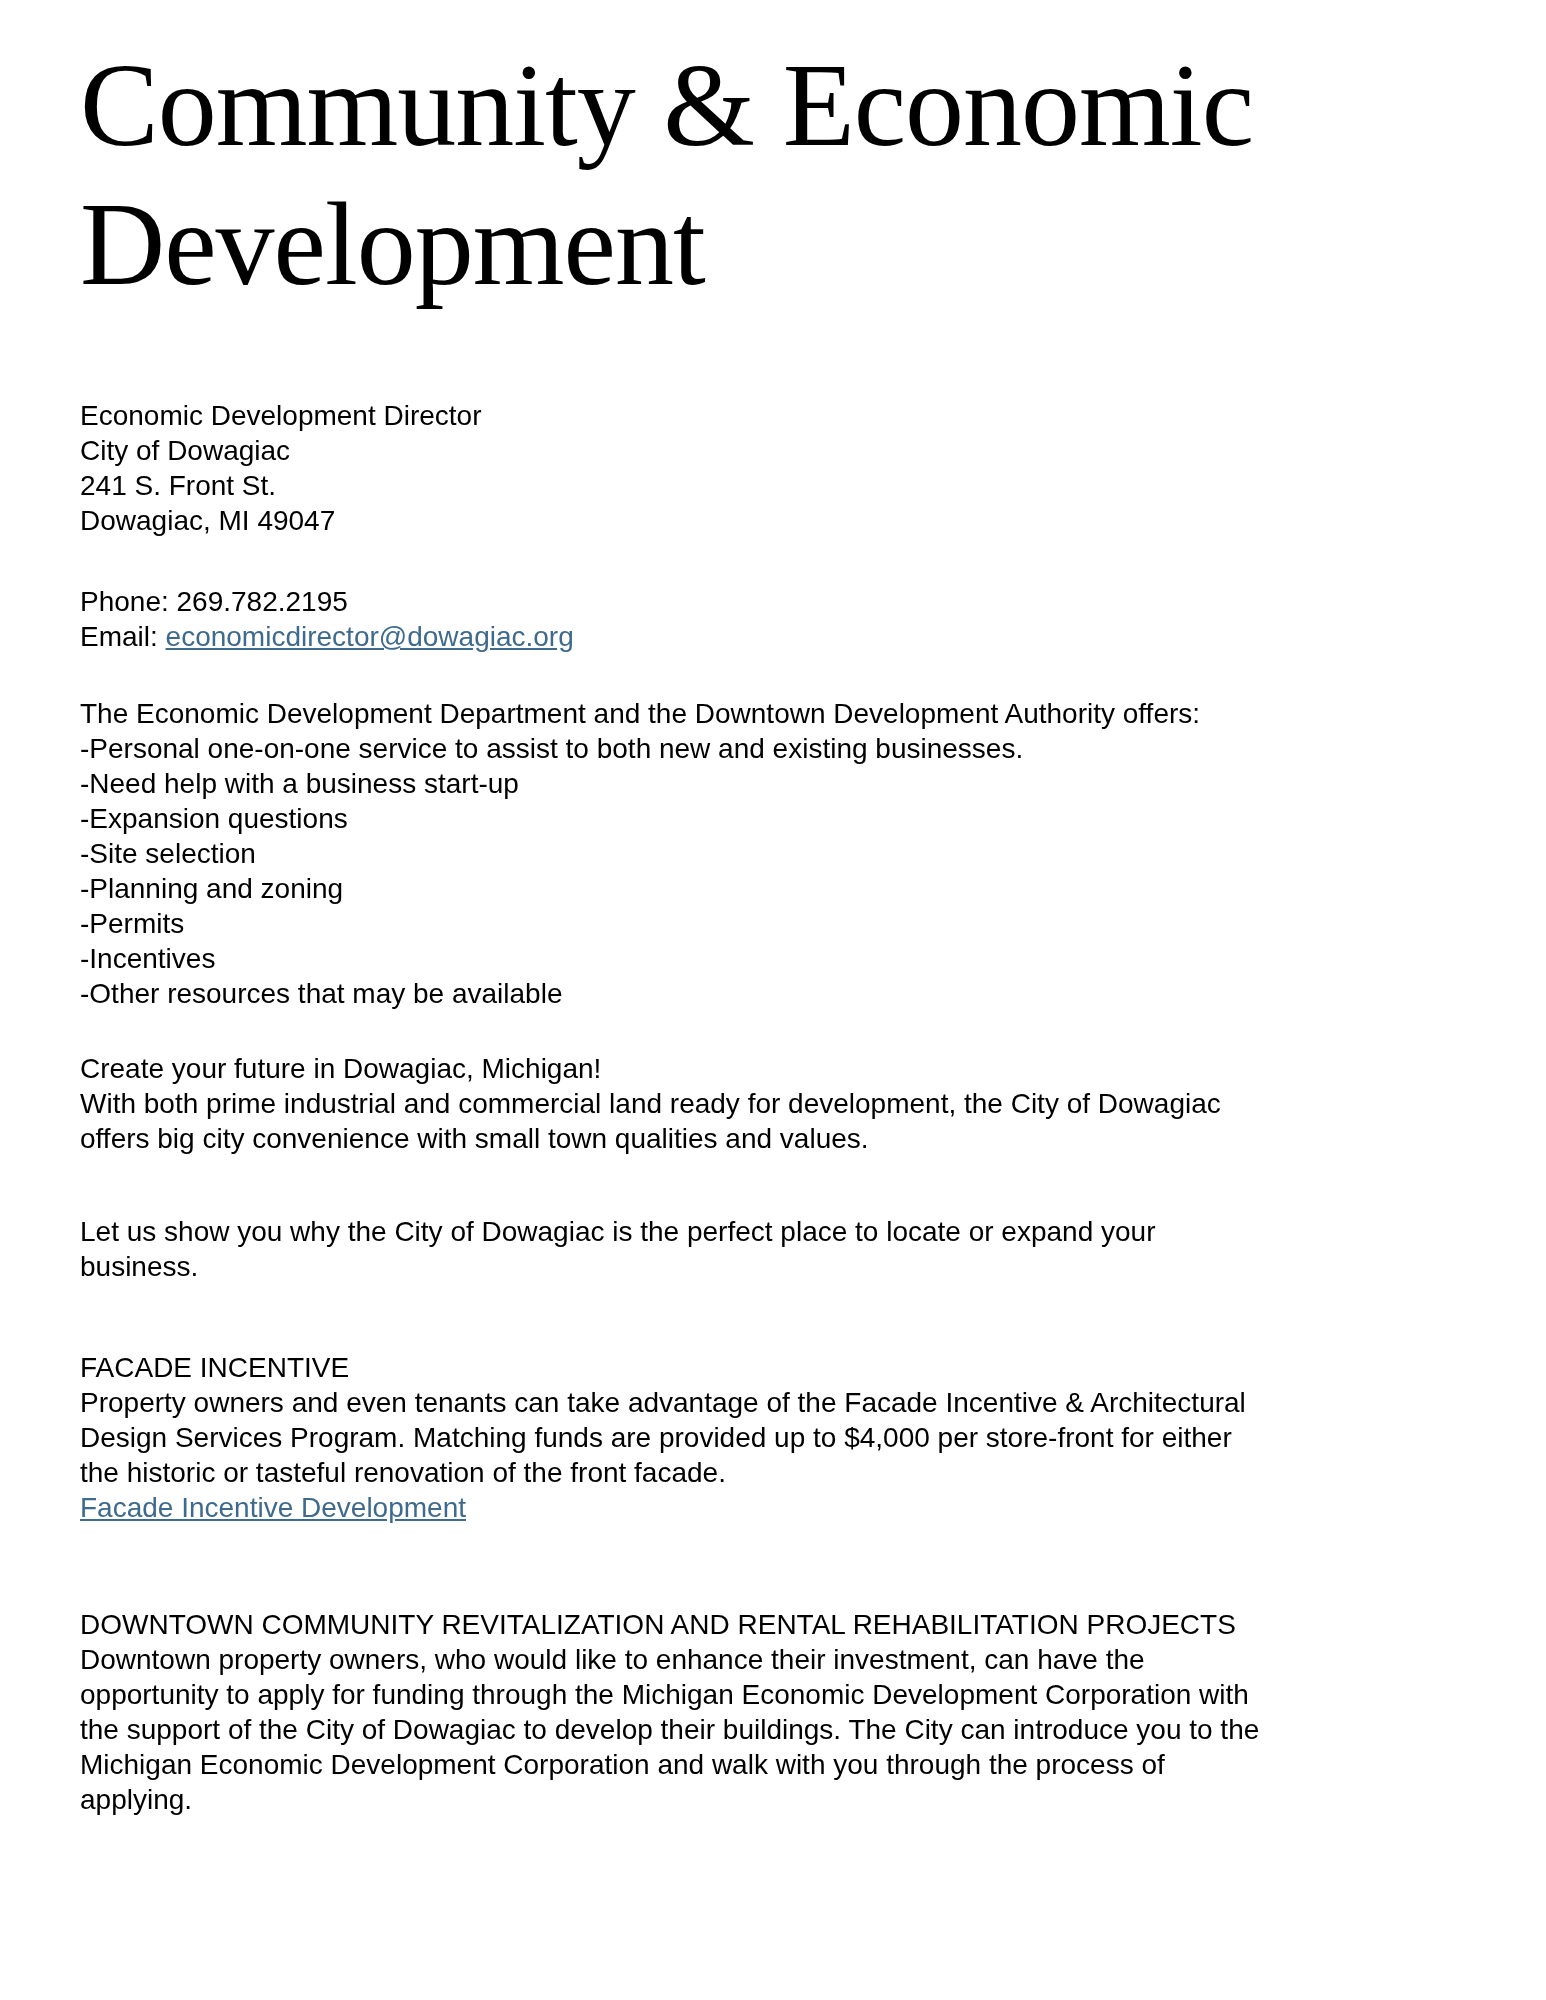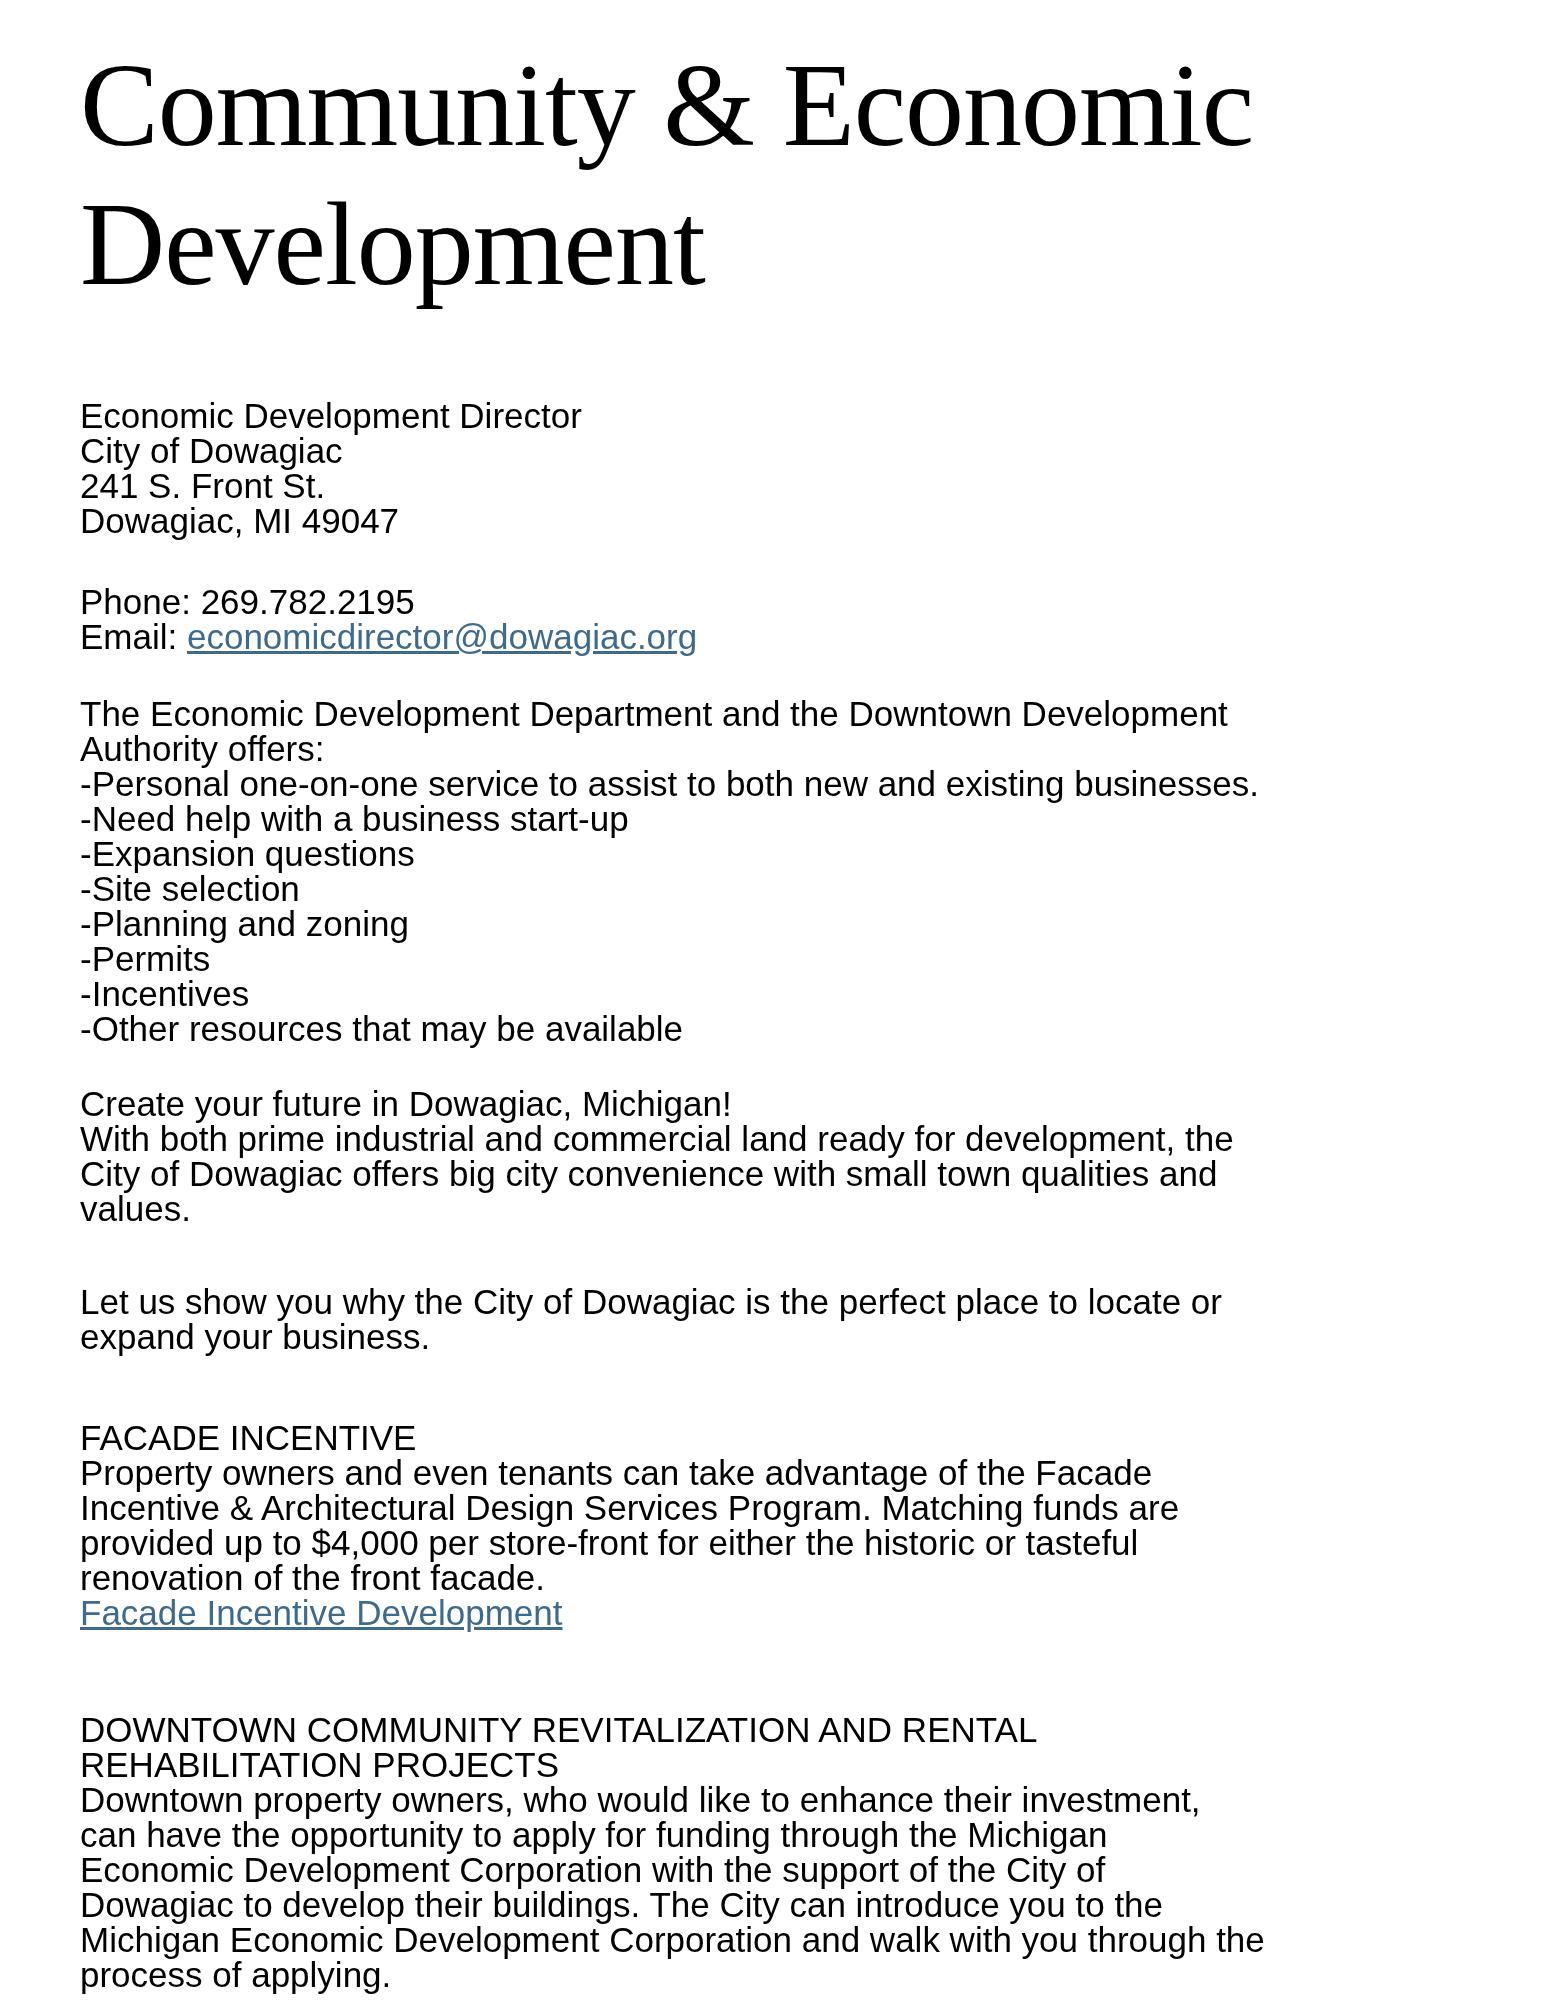--- a/index.html
+++ b/index.html
@@ -26,7 +26,7 @@
     margin: 0 0 84px 0;
   }
   .body-text {
-    font-size: 35px;
+    font-size: 28px;
     line-height: 35px;
     color: #000000;
   }

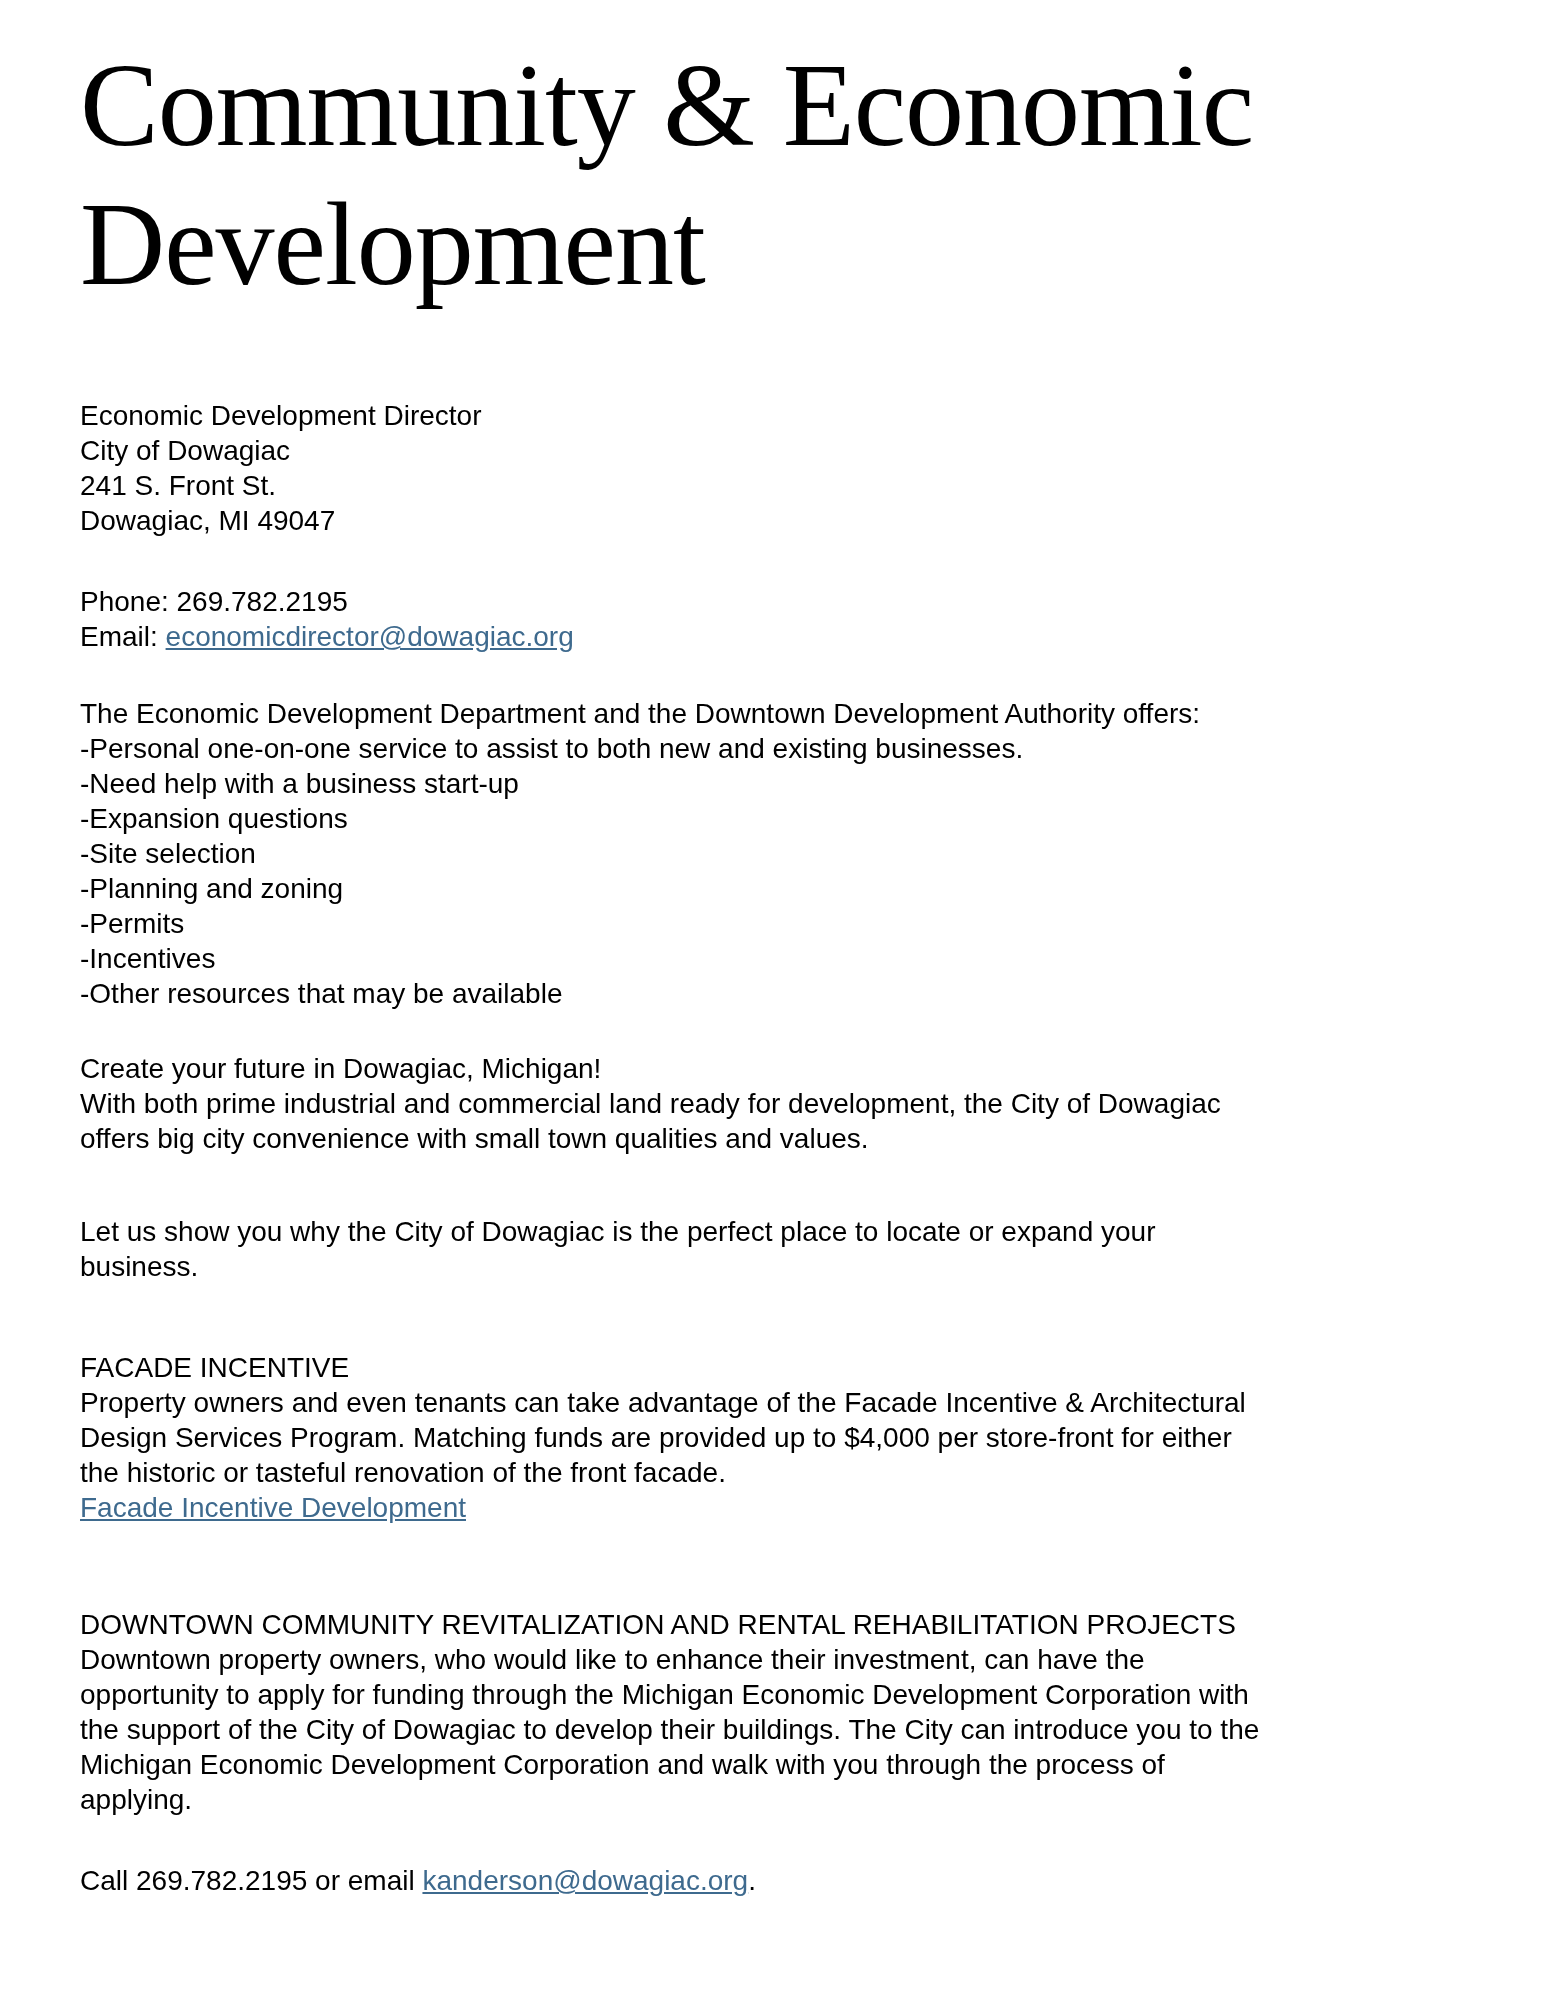--- a/index.html
+++ b/index.html
@@ -93,7 +93,6 @@
     <div>Downtown property owners, who would like to enhance their investment, can have the opportunity to apply for funding through the Michigan Economic Development Corporation with the support of the City of Dowagiac to develop their buildings. The City can introduce you to the Michigan Economic Development Corporation and walk with you through the process of applying.</div>
   </div>
 
-  <div class="body-text block-call"><span>Call 269.782.2195 or email </span><a class="link" href="#">kanderson@dowagiac.org</a><span>.</span></div>
 
 </div>
 

